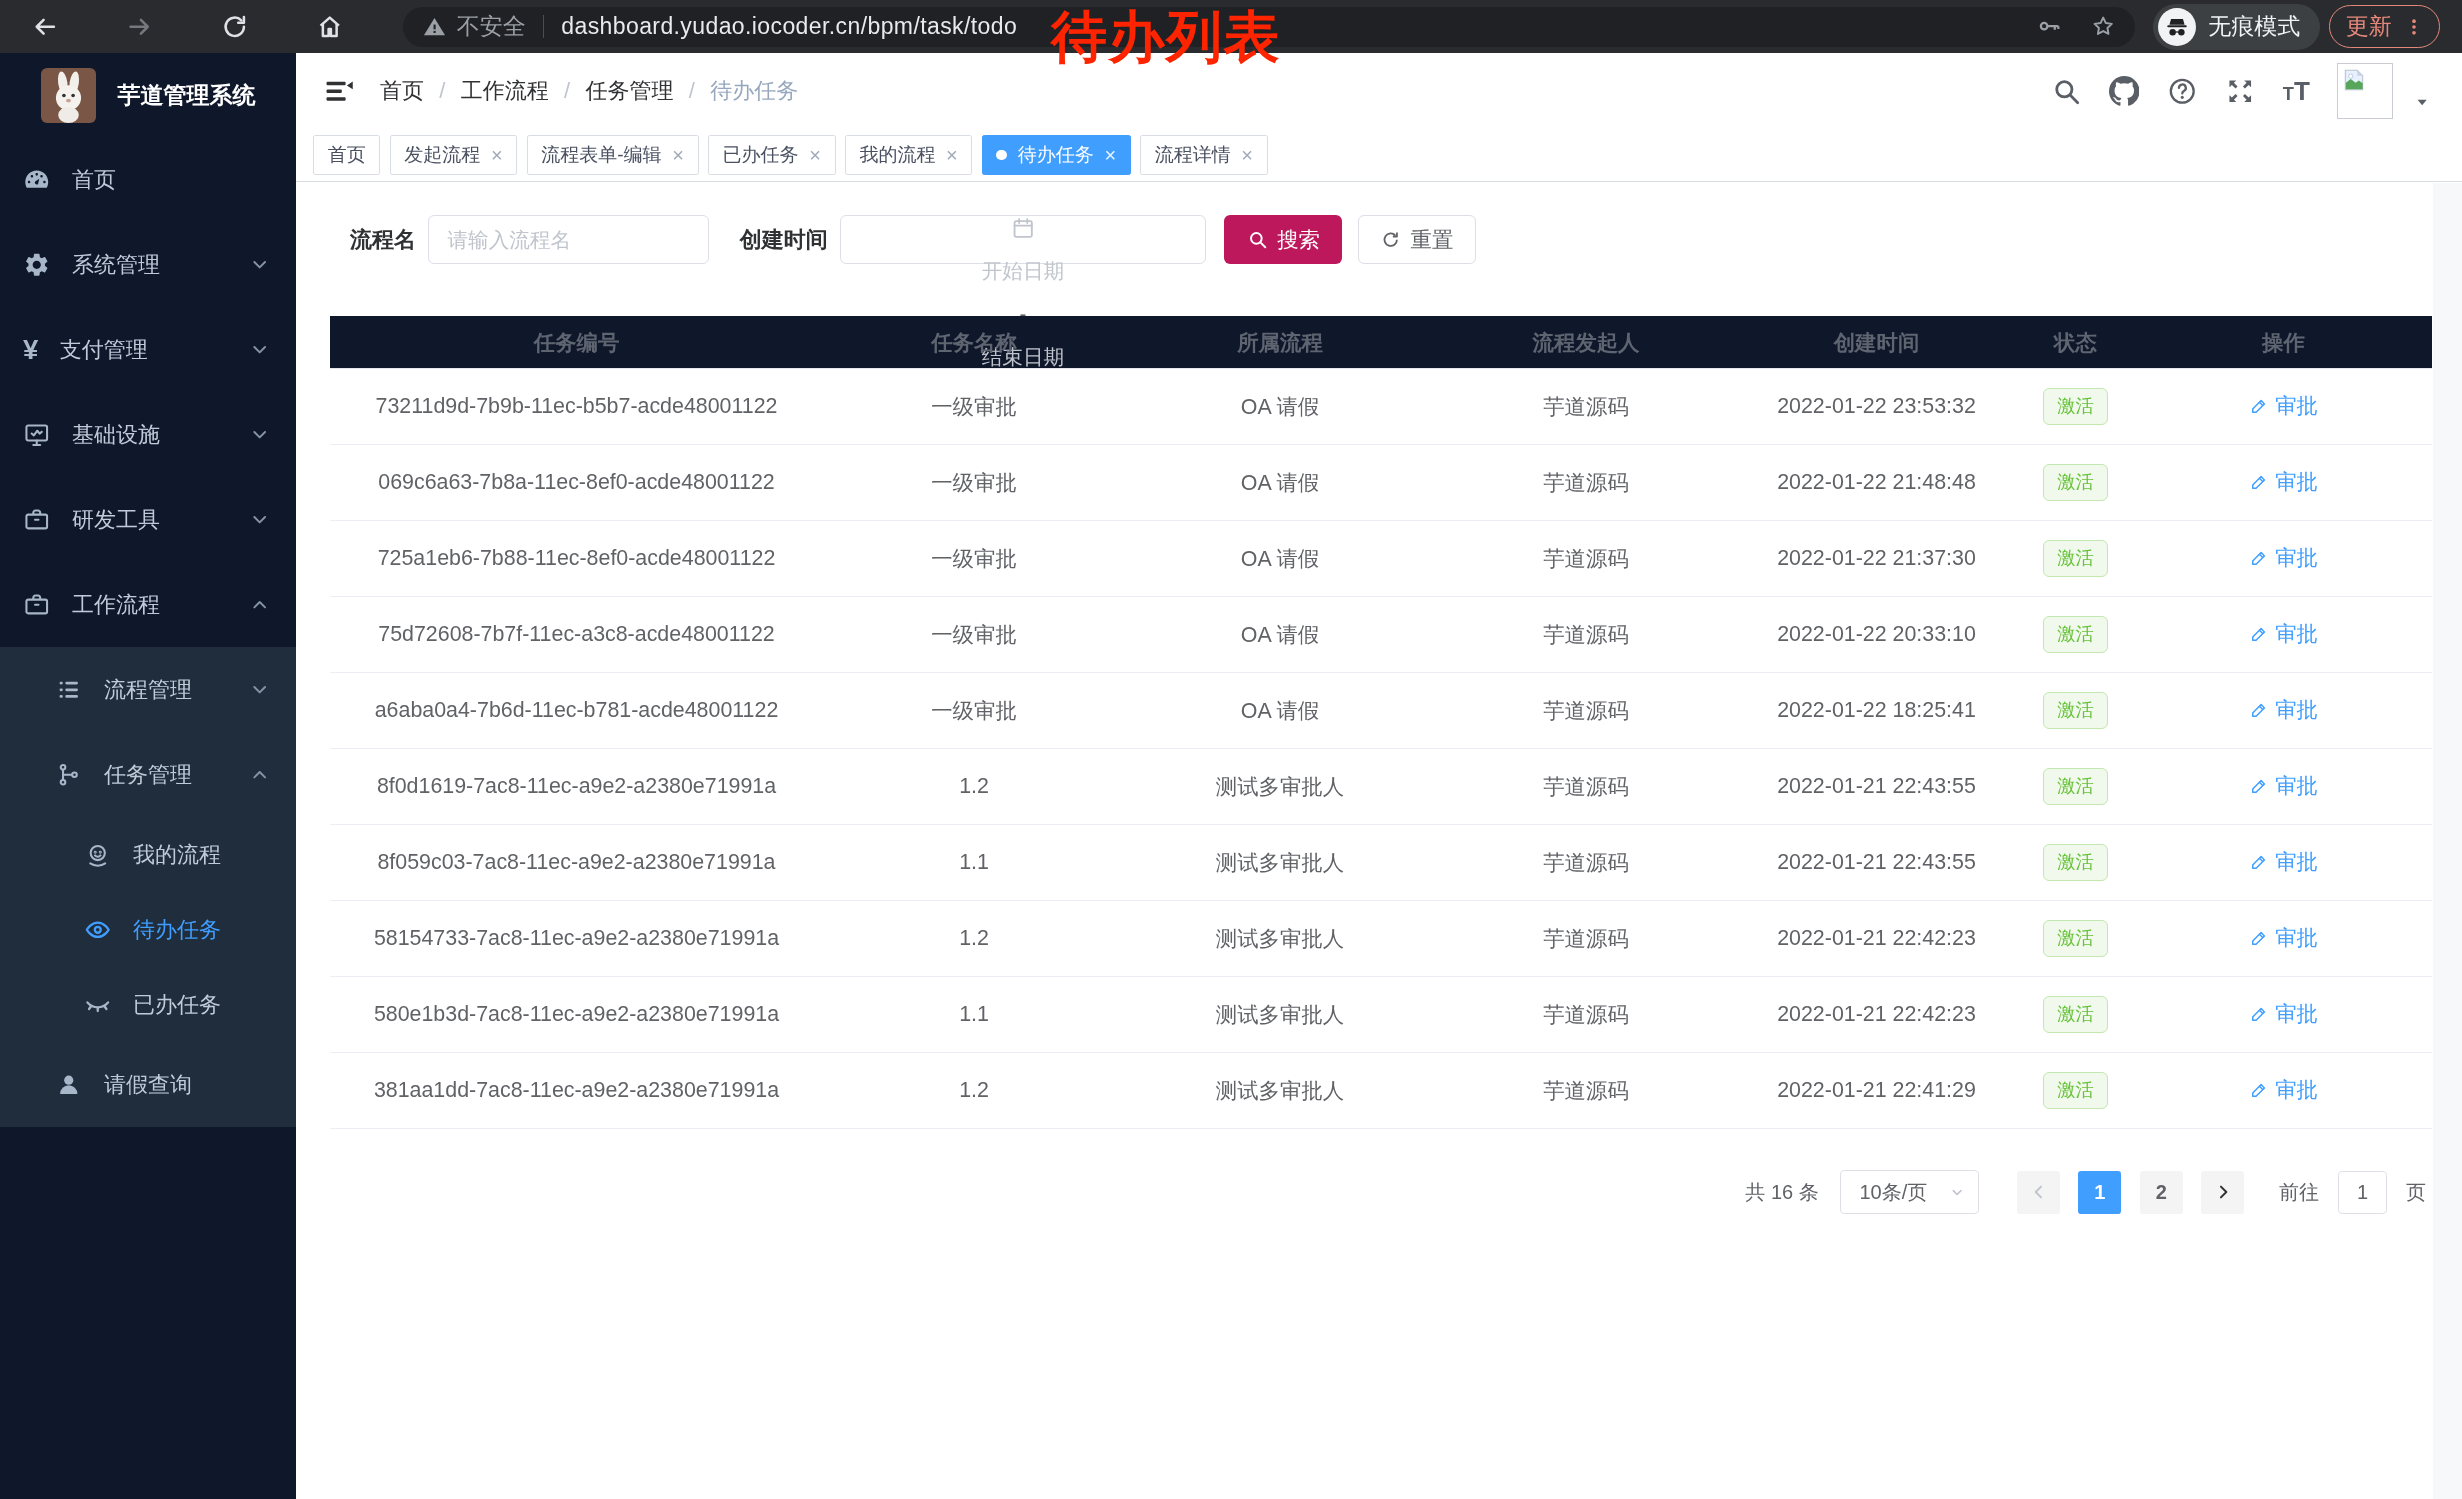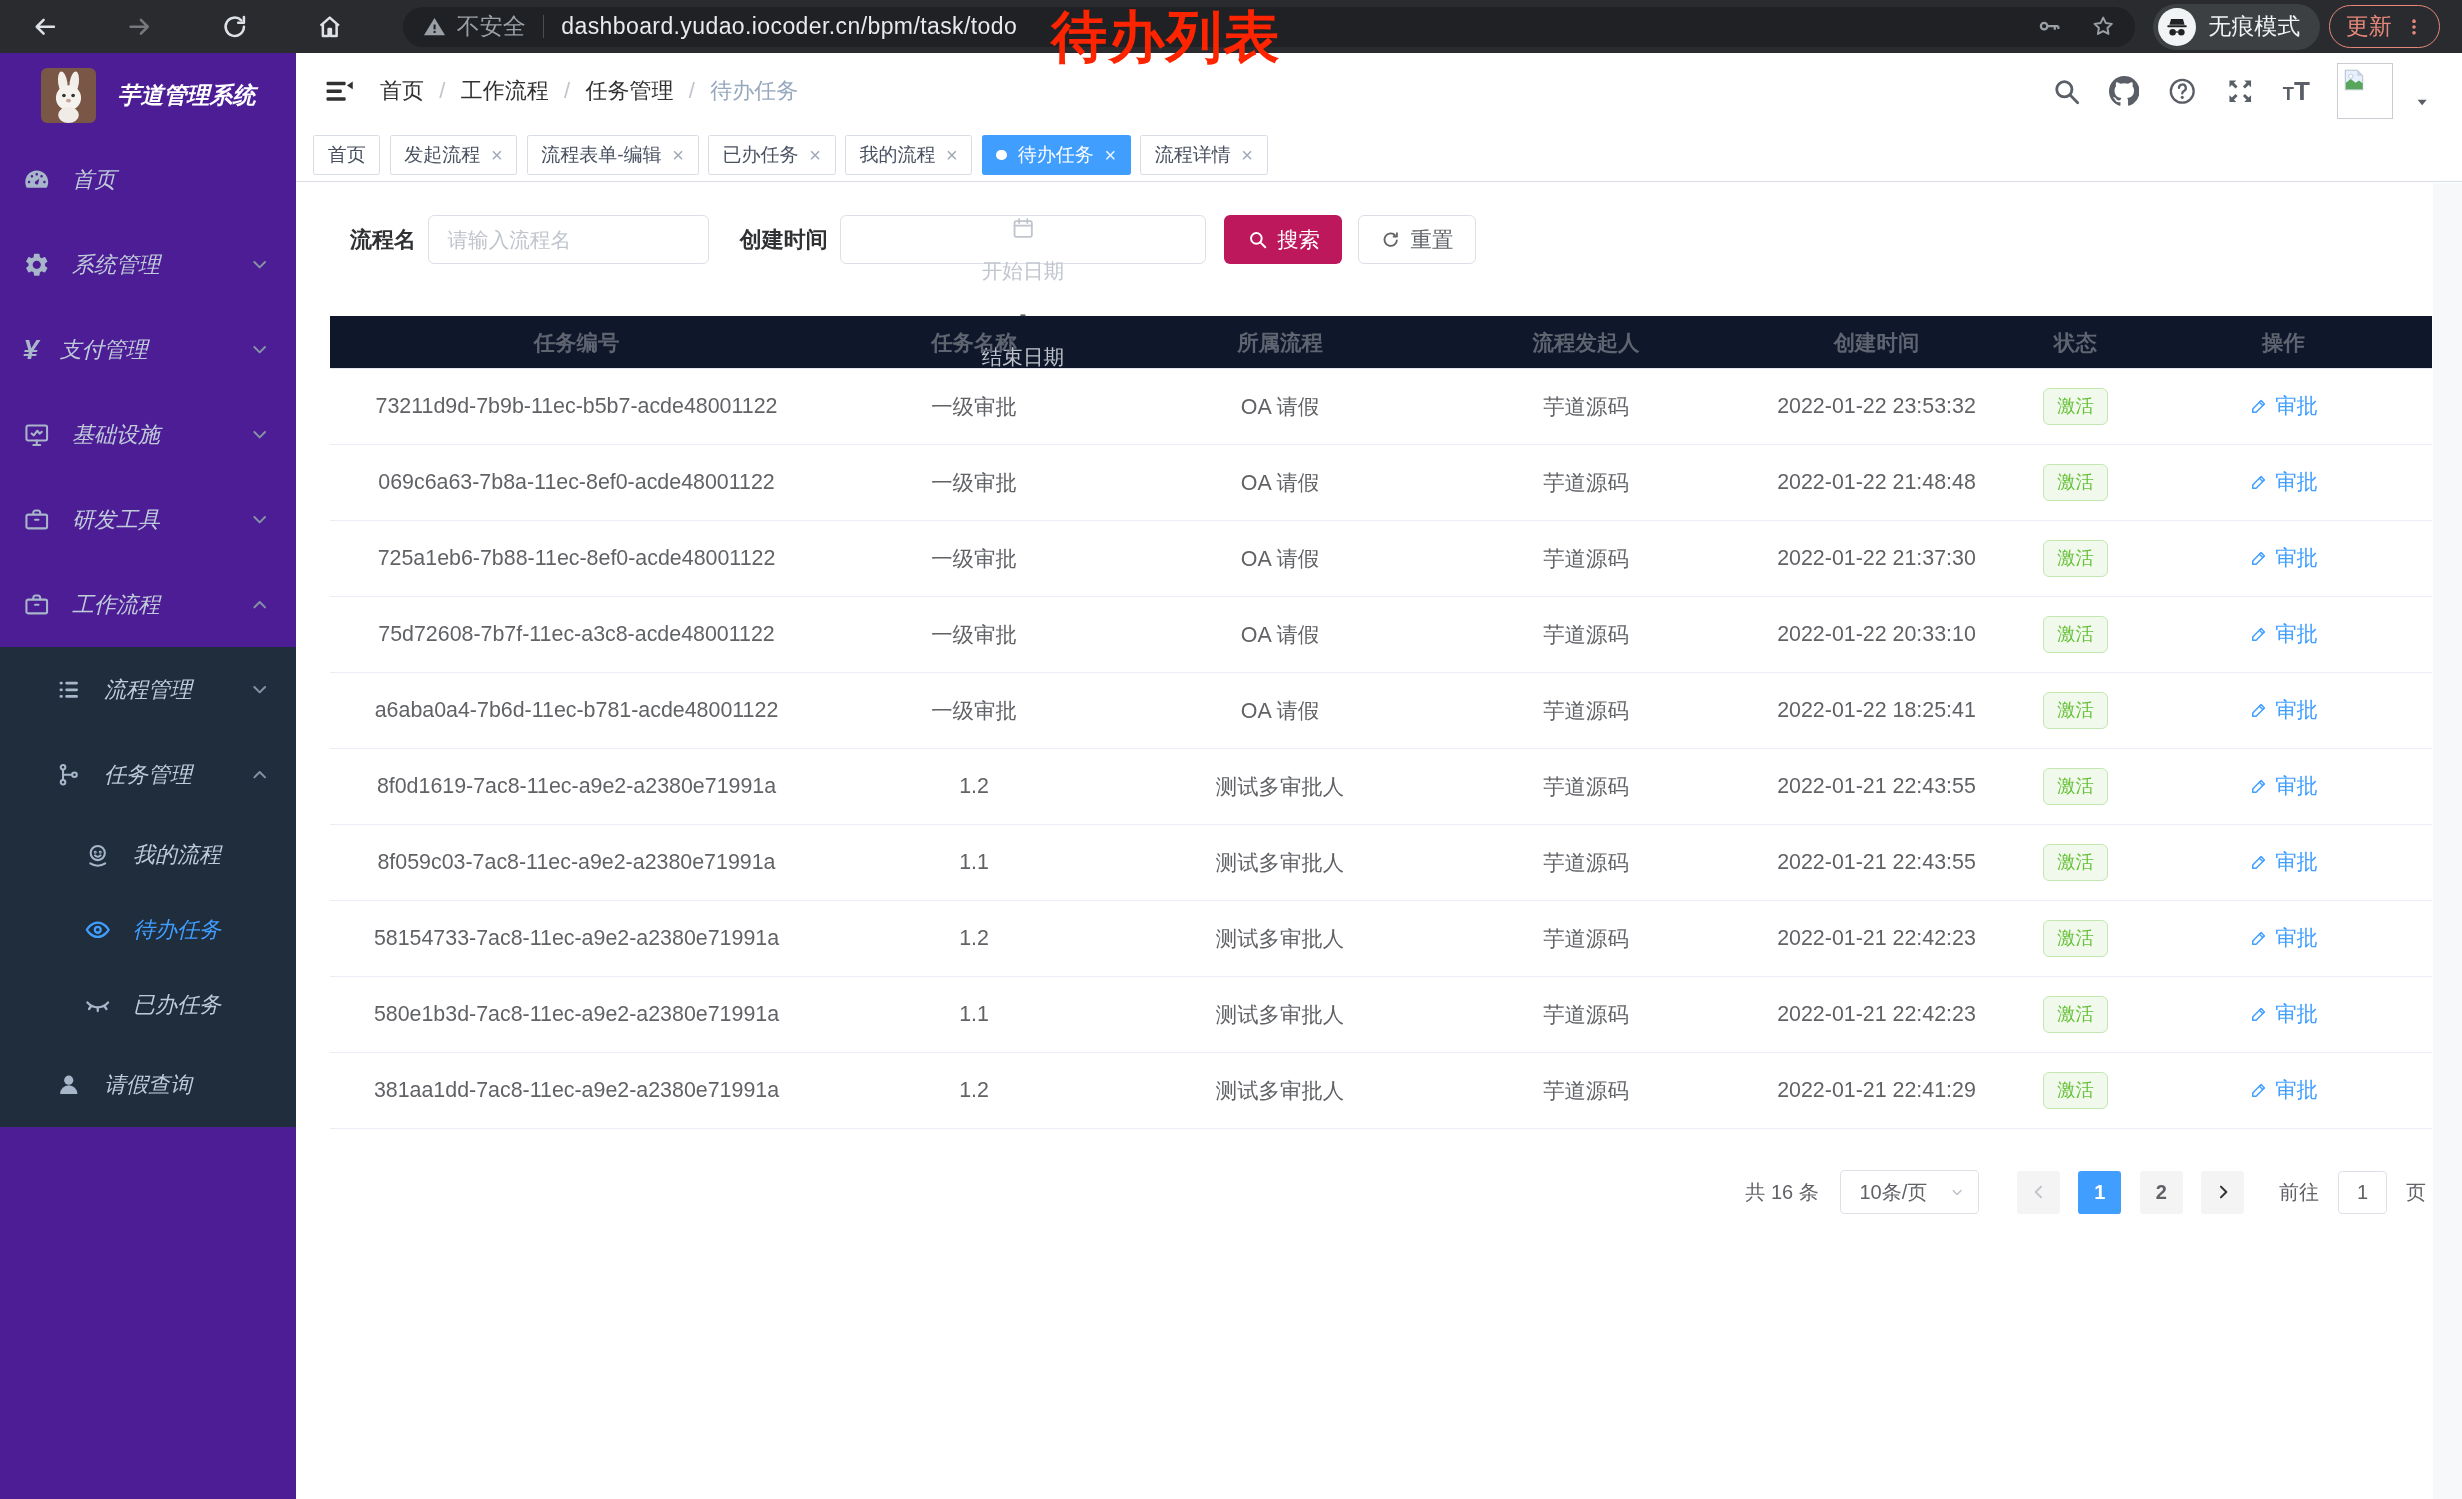--- a/index.html
+++ b/index.html
@@ -38,7 +38,7 @@
   .annotation{position:absolute;left:1051px;top:3.1px;font-size:56px;font-weight:600;
     color:#fe2400;z-index:50;letter-spacing:1.5px;line-height:1.2;}
   
-  .sidebar{position:absolute;top:53px;left:0;width:296px;bottom:0;background:#4c1d95;overflow:hidden;font-style:italic;}
+  .sidebar{position:absolute;top:53px;left:0;width:296px;bottom:0;background:#0f172a;overflow:hidden;}
   .logo-row{height:84px;display:flex;align-items:center;padding-left:41px;gap:21.4px;}
   .logo-img{width:55px;height:55px;border-radius:6.1px;overflow:hidden;flex:none;}
   .logo-img svg{width:55px;height:55px;display:block;}

